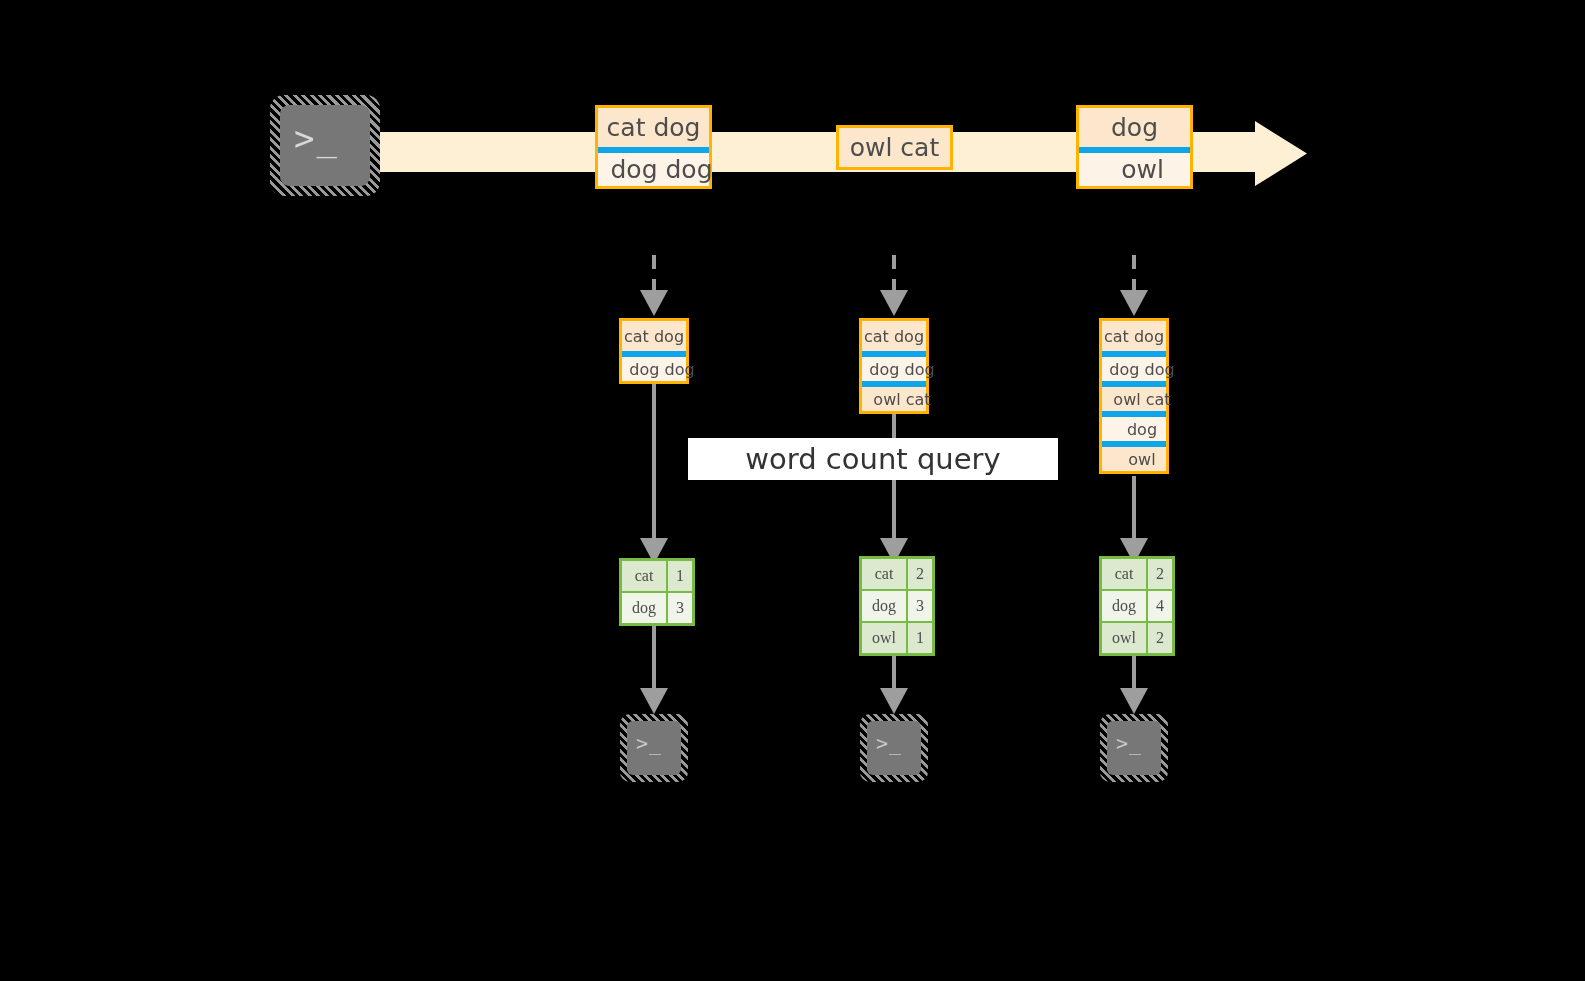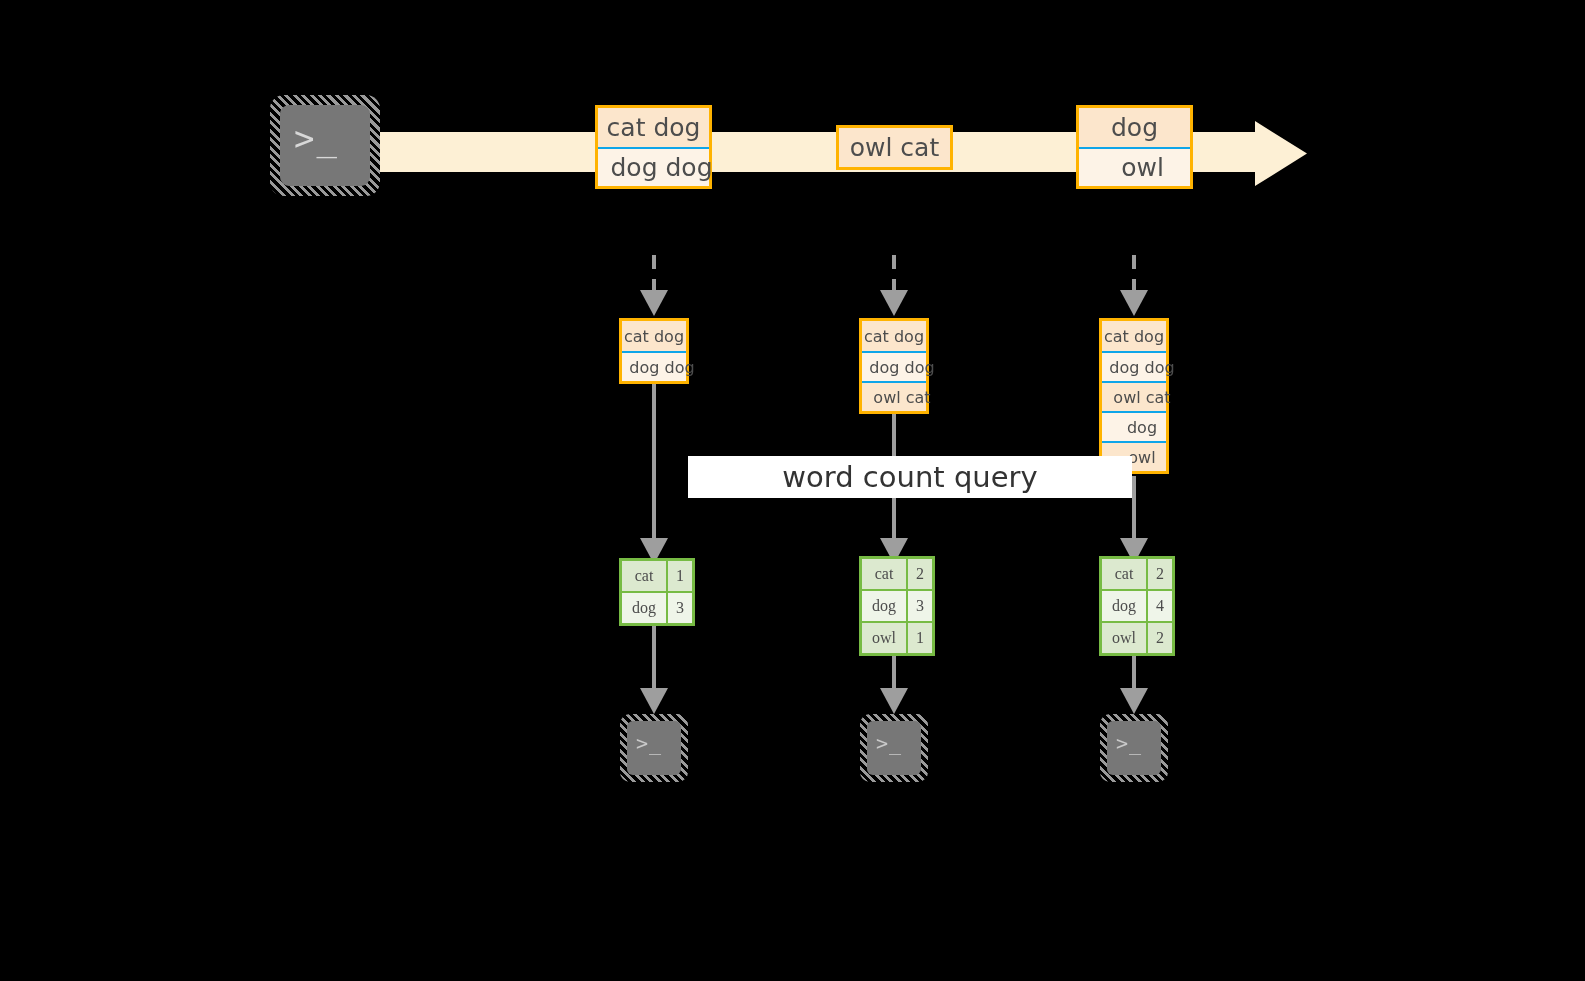--- a/index.html
+++ b/index.html
@@ -80,7 +80,7 @@
   }
   .fill-dark { background: #fce6cc; }
   .fill-light { background: #fdf3e7; }
-  .sep-top { border-top: 2px solid #0ea5e9; padding-left: 16px; }
+  .sep-top { border-top: 6px solid #0ea5e9; padding-left: 16px; }
 
   
   .top-box { font-size: 25px; }

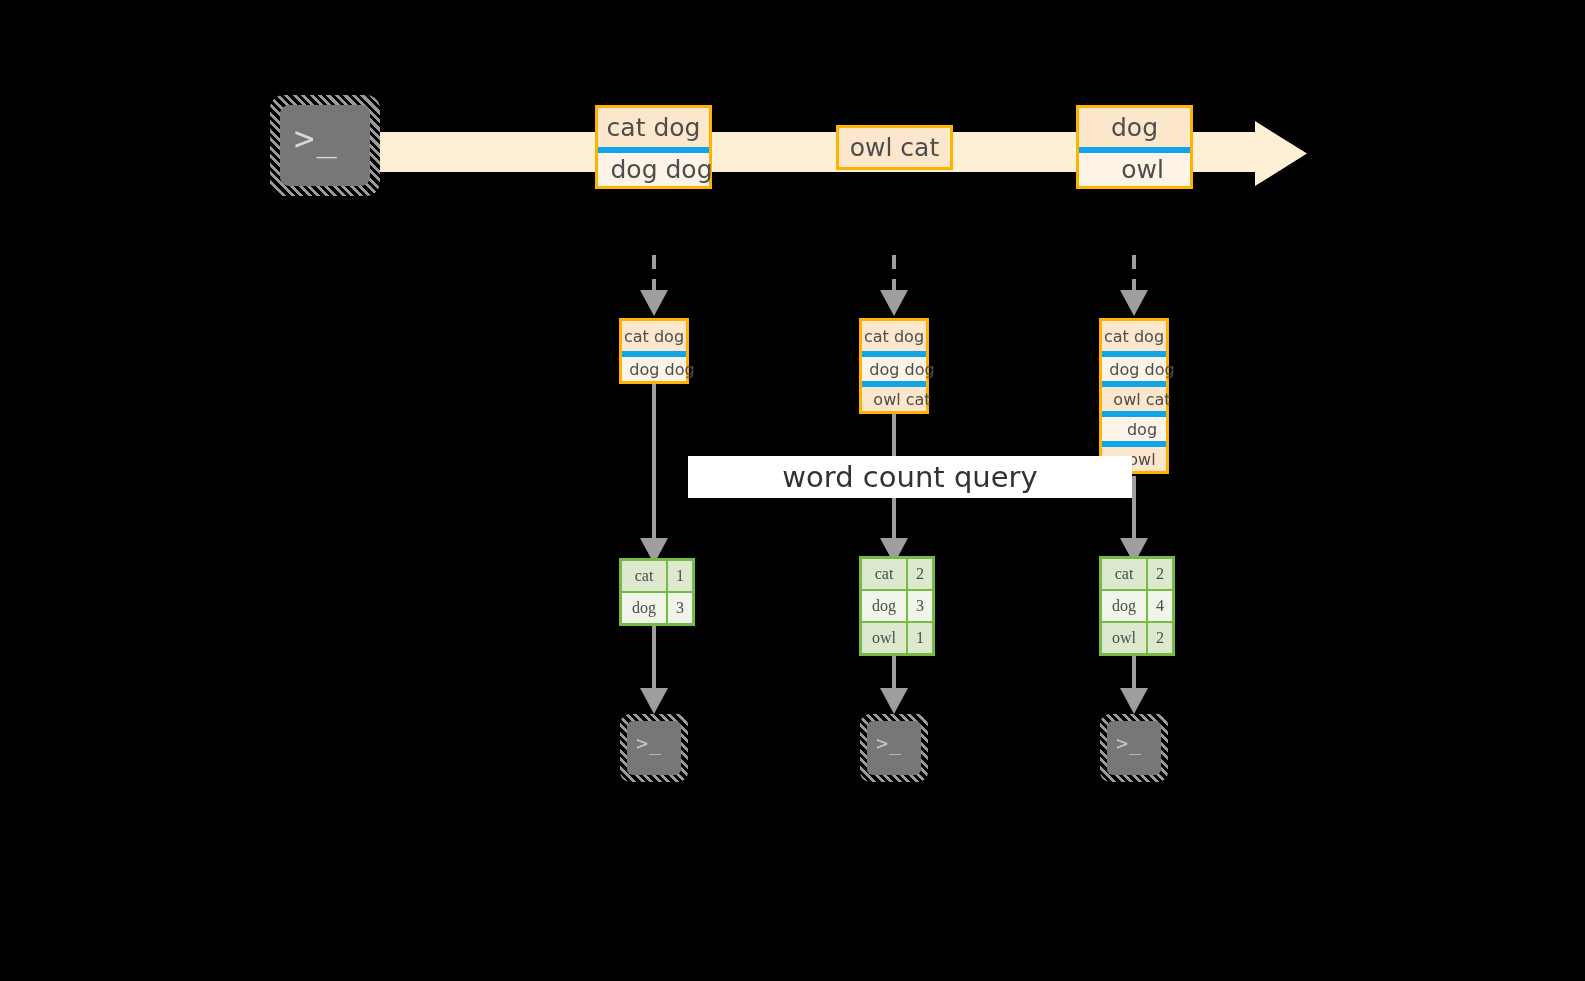--- a/index.html
+++ b/index.html
@@ -217,7 +217,7 @@
     <div class="msg-row fill-dark sep-top">owl</div>
   </div>
 
-  <div class="abs query-band" style="left:688px; top:456px; width:444px; height:42px;align-items:center;">
+  <div class="abs query-band" style="left:688px; top:438px; width:370px; height:42px;align-items:center;">
     <span>word count query</span>
   </div>
 

